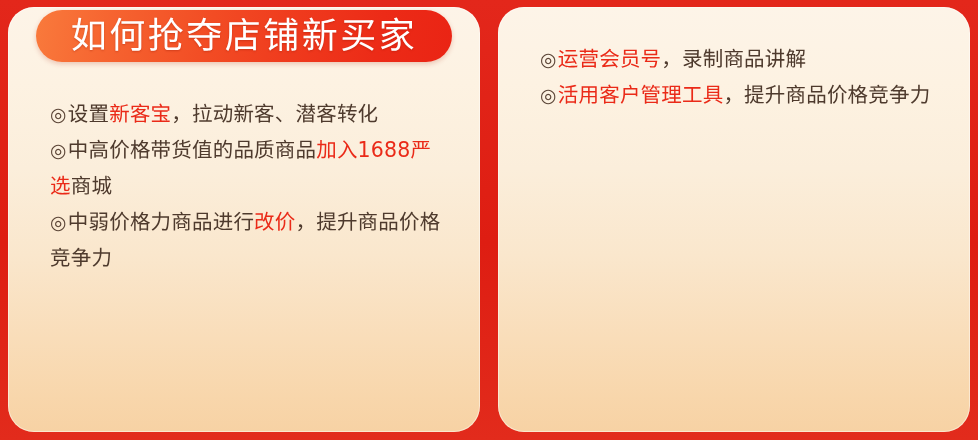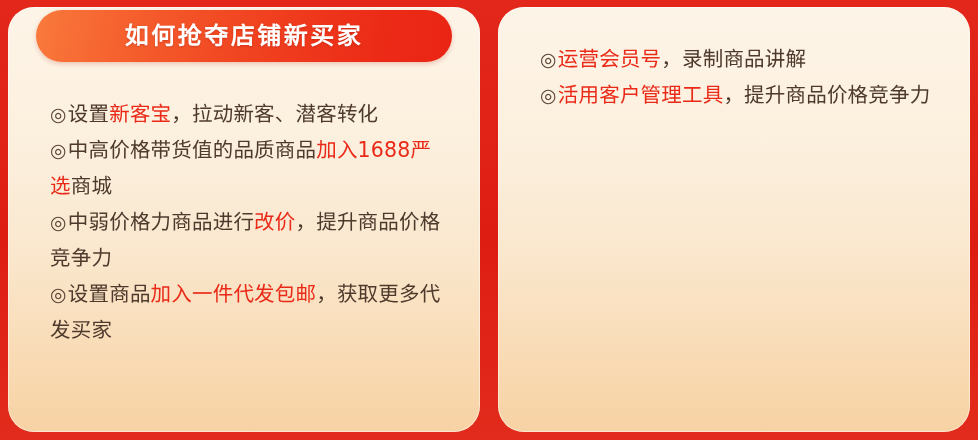--- a/index.html
+++ b/index.html
@@ -71,8 +71,8 @@
 
   .card-header-title {
     color: #ffffff;
-    font-size: 24px;
-    font-weight: bold;
+    font-size: 36px;
+    font-weight: normal;
     letter-spacing: 2.5px;
     line-height: 1;
     text-shadow: 0 1px 2px rgba(150, 25, 10, 0.35);

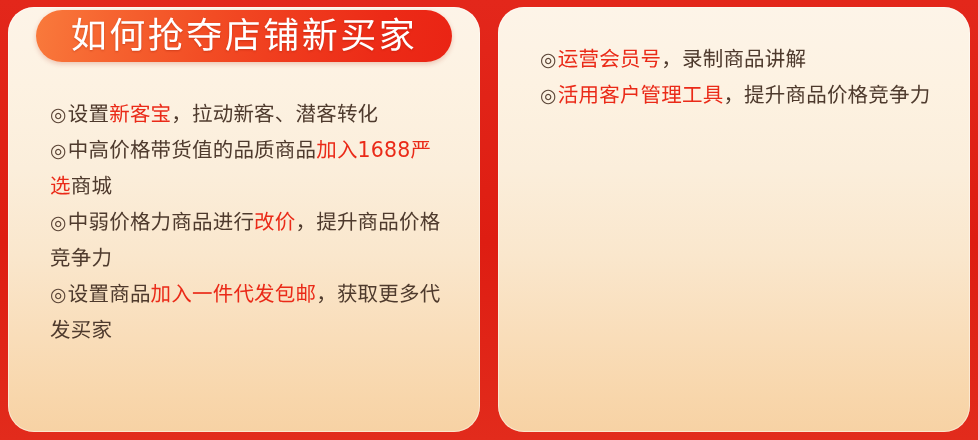--- a/index.html
+++ b/index.html
@@ -128,7 +128,6 @@
           <li class="bullet-item"><span class="bullet-marker">◎</span><span class="seg-normal">设置</span><span class="seg-accent">新客宝</span><span class="seg-normal">，拉动新客、潜客转化</span></li>
           <li class="bullet-item"><span class="bullet-marker">◎</span><span class="seg-normal">中高价格带货值的品质商品</span><span class="seg-accent">加入1688严选</span><span class="seg-normal">商城</span></li>
           <li class="bullet-item"><span class="bullet-marker">◎</span><span class="seg-normal">中弱价格力商品进行</span><span class="seg-accent">改价</span><span class="seg-normal">，提升商品价格竞争力</span></li>
-          <li class="bullet-item"><span class="bullet-marker">◎</span><span class="seg-normal">设置商品</span><span class="seg-accent">加入一件代发包邮</span><span class="seg-normal">，获取更多代发买家</span></li>
         </ul>
       </div>
     </div>

